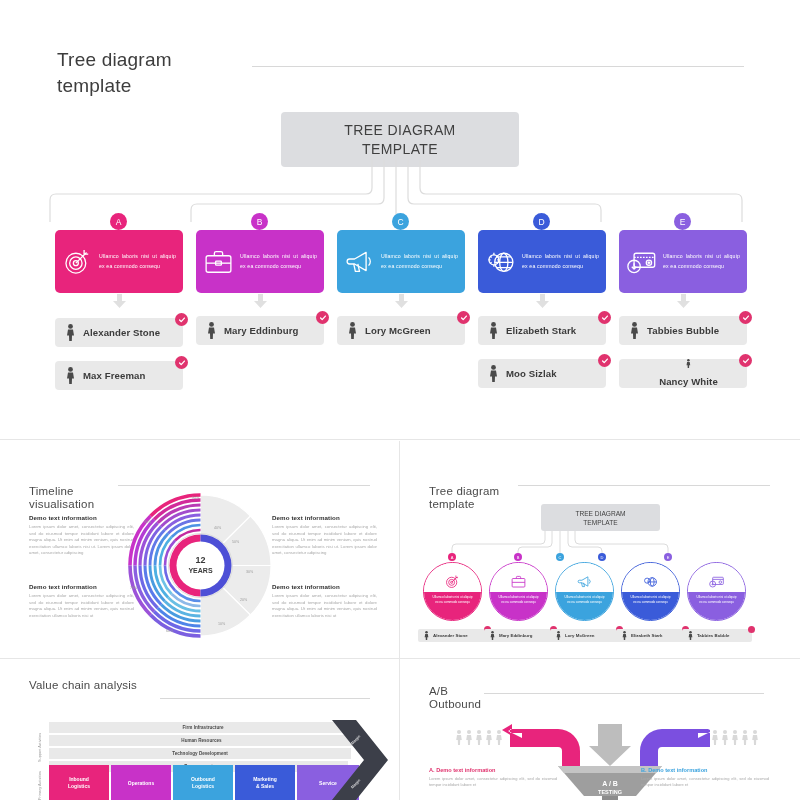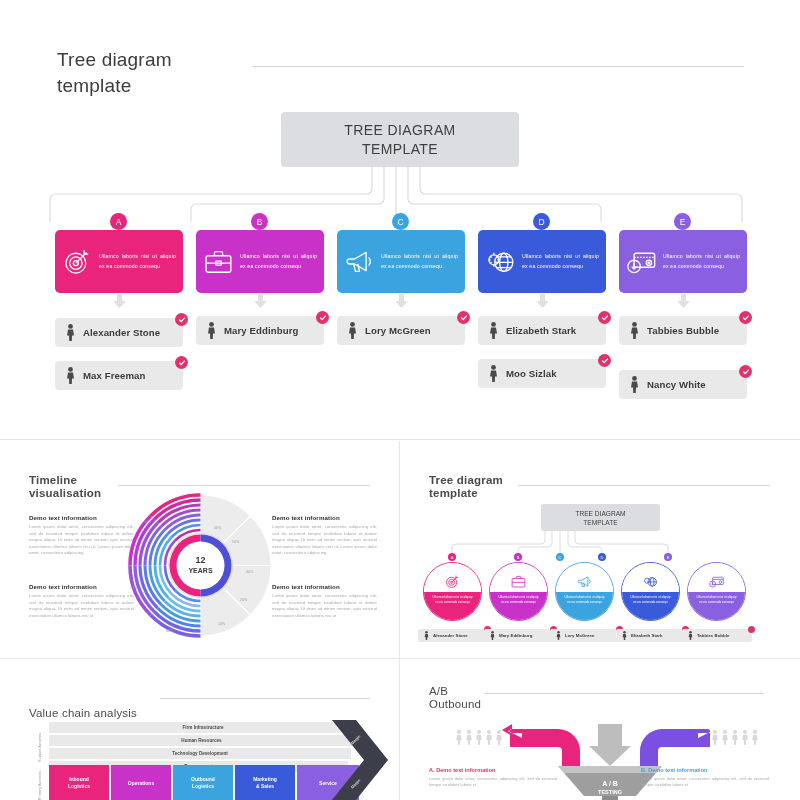--- a/index.html
+++ b/index.html
@@ -357,7 +357,7 @@
         </svg>
       </span>
   </div>
-  <div class="nameRow" style="left:619px;top:370px;">
+  <div class="nameRow" style="left:619px;top:359px;flex-direction:column;">
     <svg class="pico" viewBox="0 0 9 17" fill="#4a4a4a">
         <circle cx="4.5" cy="2.4" r="2.4"></circle>
         <path d="M2 5.6 h5 l1 6 h-2 l-.2 5.4 h-2.6 L3 11.6 h-2z"></path>

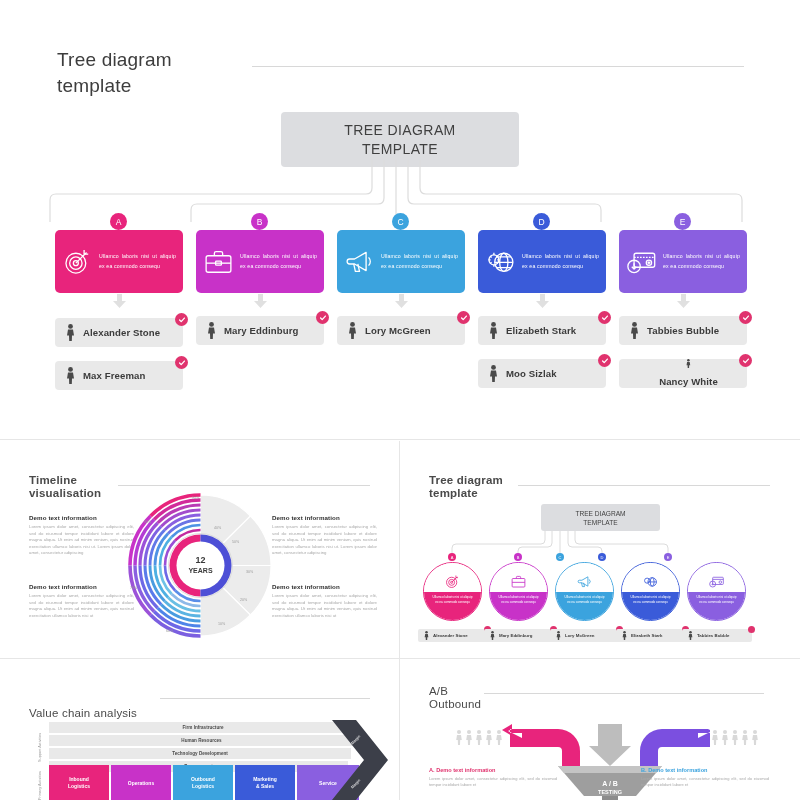--- a/index.html
+++ b/index.html
@@ -89,7 +89,7 @@
   #p-value    { left: 0;   top: 659px; width: 400px; height: 141px; border-right: 1px solid #e6e6e6;}
   #p-ab       { left: 400px; top: 659px; width: 400px; height: 141px; }
 
-  .mini-head { position: absolute; left: 29px; top: 33px; width: 86px; font-weight: bold; }
+  .mini-head { position: absolute; left: 29px; top: 44px; width: 86px; }
   .mini-rule { position: absolute; top: 44px; left: 118px; }
 
   .demo-h {

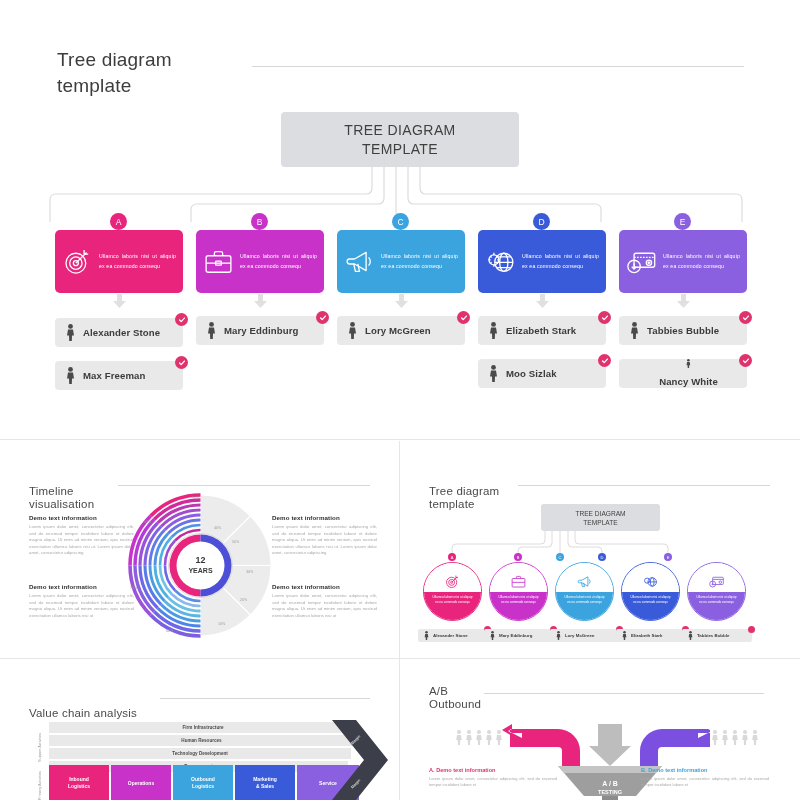--- a/index.html
+++ b/index.html
@@ -625,7 +625,7 @@
 </div>
 
 <div class="panel" id="p-value">
-  <div class="sect-title" style="position:absolute;left:29px;top:48px;width:130px;">Value chain analysis</div>
+  <div class="sect-title" style="position:absolute;left:29px;top:20px;width:130px;">Value chain analysis</div>
   <div class="rule" style="position:absolute;left:160px;top:39px;width:210px;"></div>
 </div>
 

